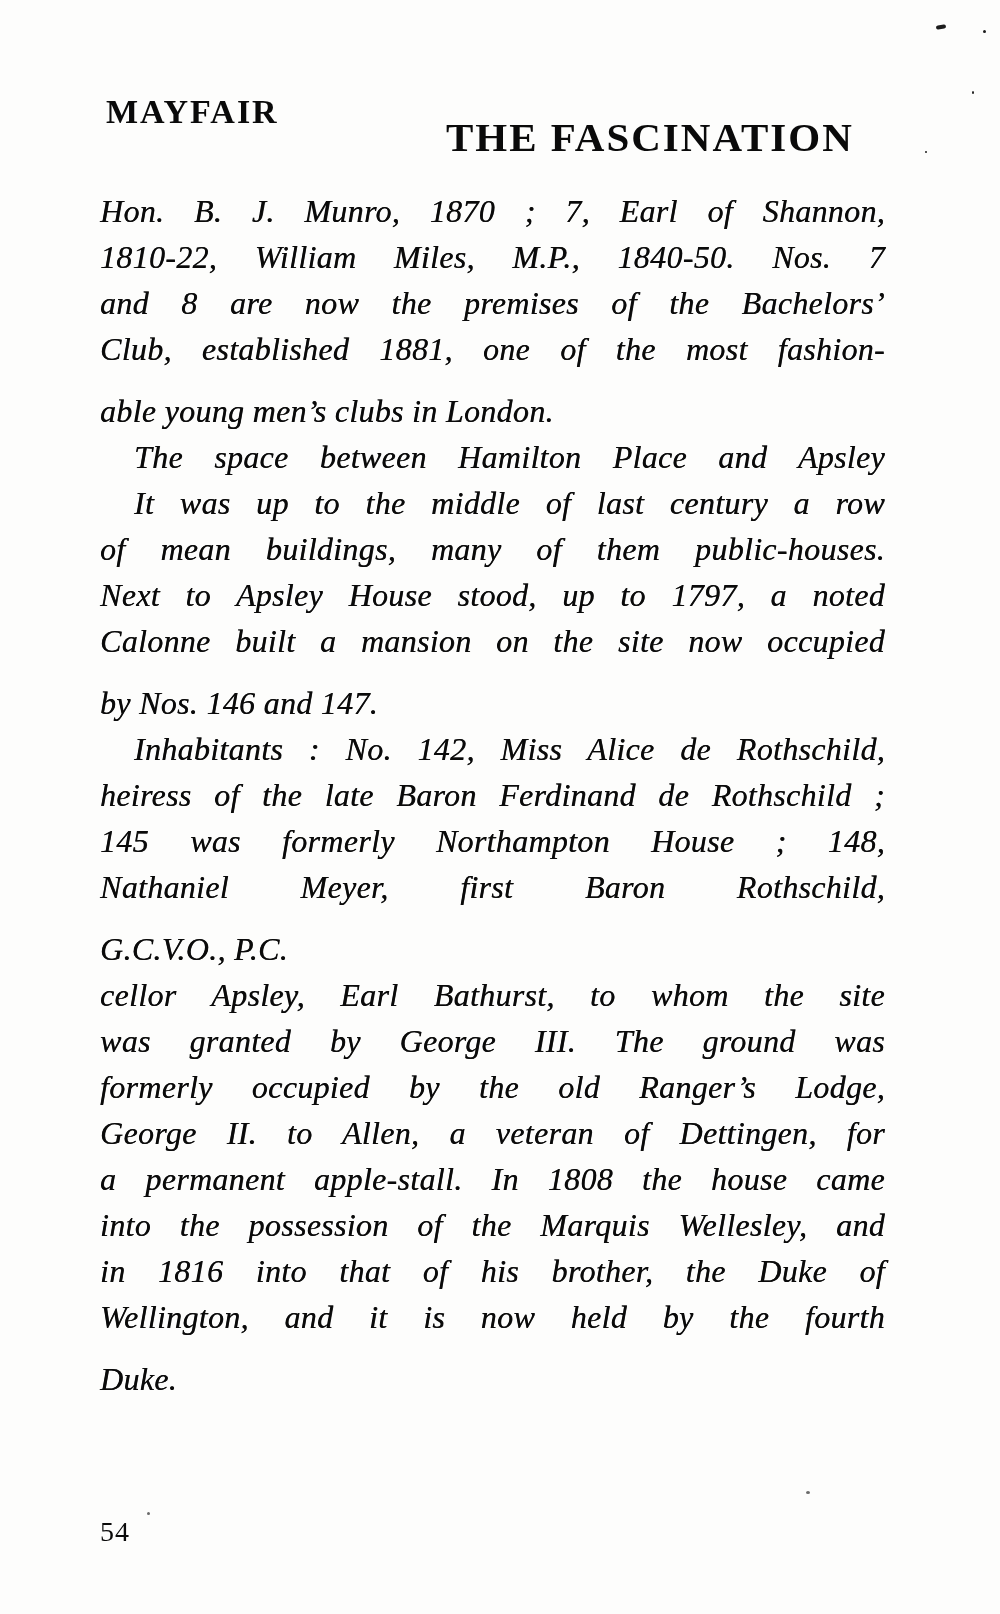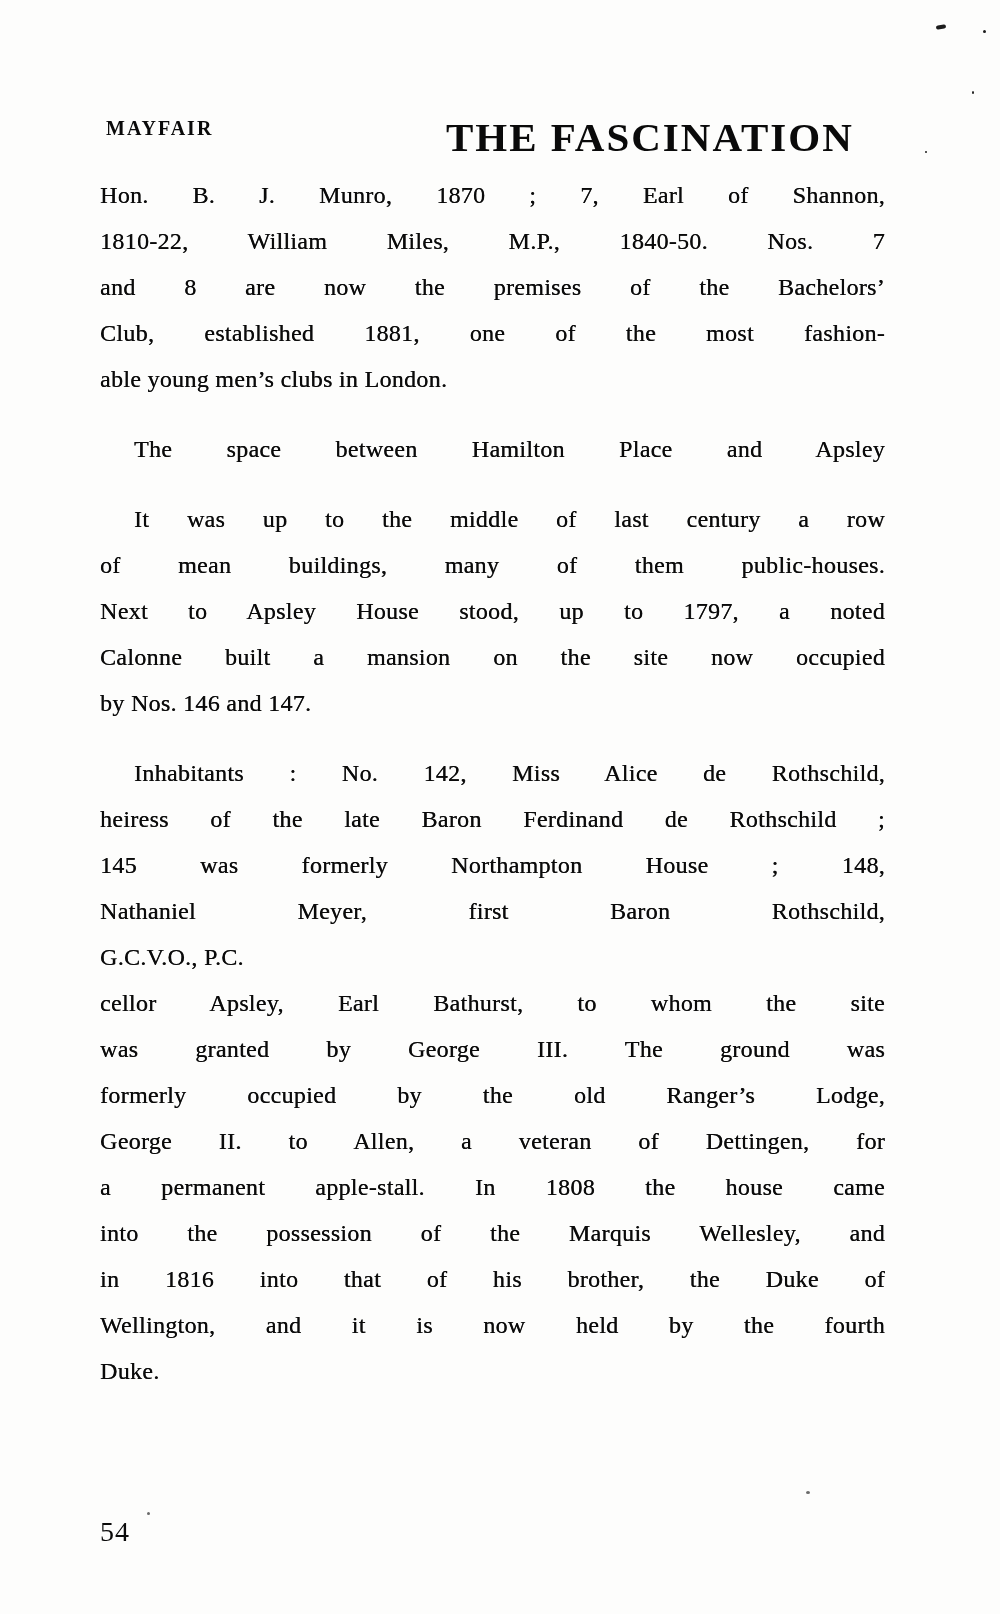--- a/index.html
+++ b/index.html
@@ -20,8 +20,8 @@
   .head-left {
     position: absolute;
     left: 106px;
-    top: 116px;
-    font-size: 20px;
+    top: 100px;
+    font-size: 34px;
     line-height: 24px;
     font-weight: bold;
     letter-spacing: 2px;

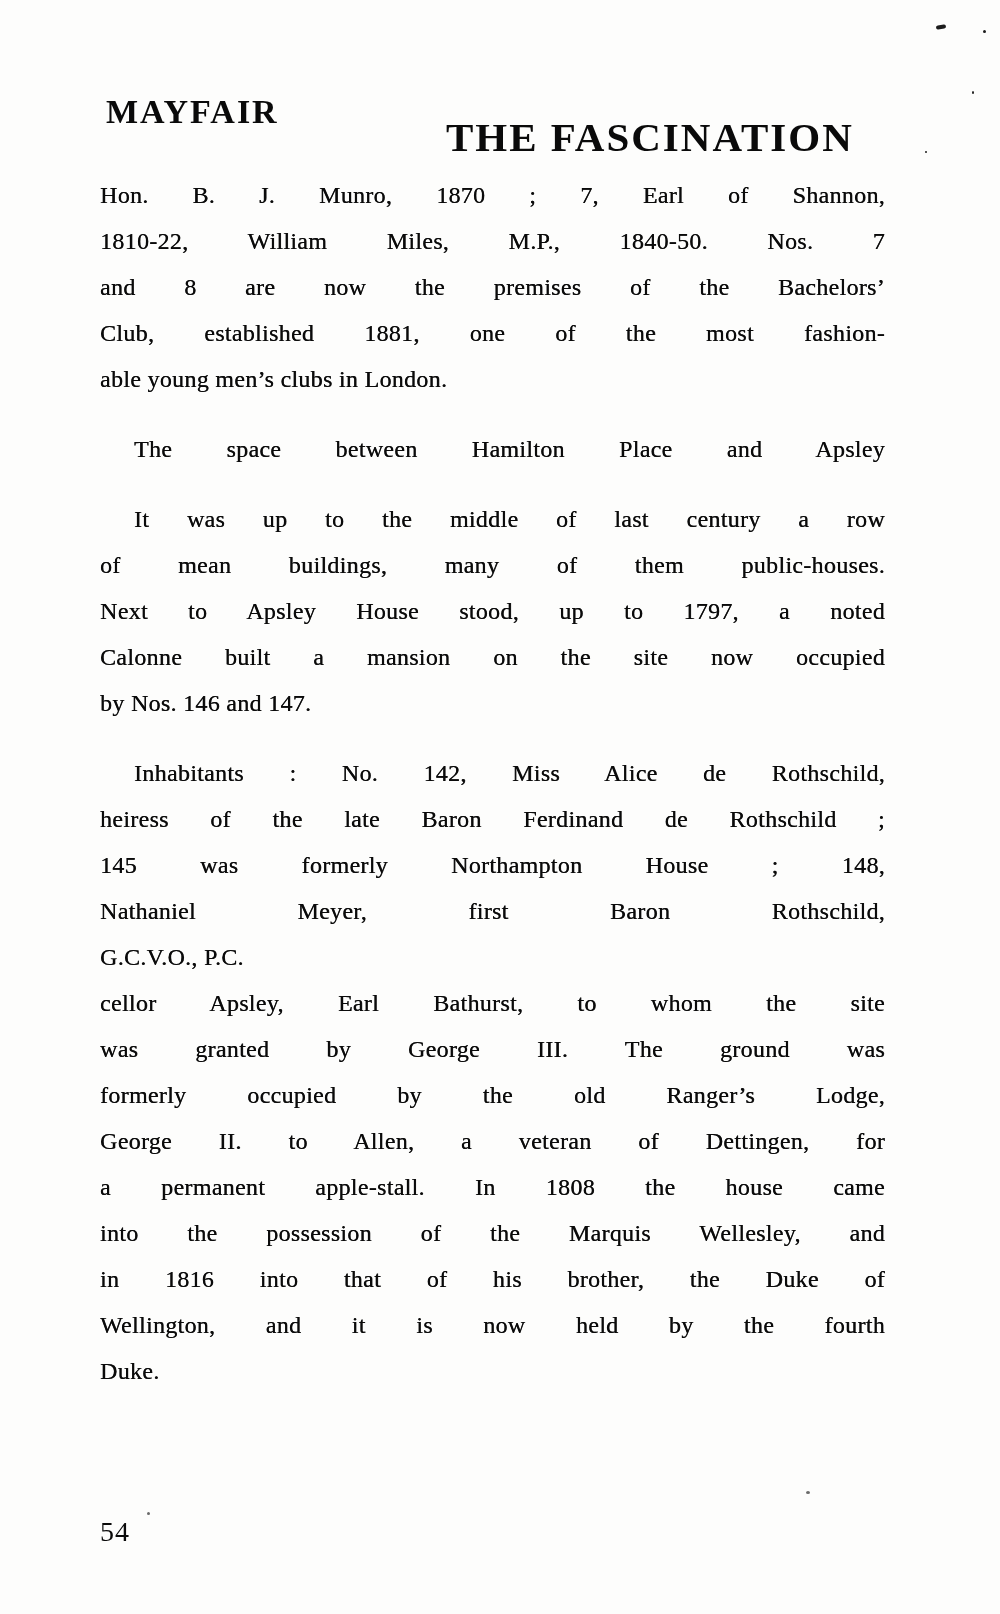--- a/index.html
+++ b/index.html
@@ -41,12 +41,13 @@
   .body-text {
     position: absolute;
     left: 100px;
-    top: 172px;
+    top: 188px;
     width: 785px;
-    font-size: 24px;
+    font-size: 32px;
     line-height: 46px;
     letter-spacing: 0.3px;
     text-shadow: 0.3px 0 0 rgba(0,0,0,0.85);
+    font-style: italic;
   }
   .line {
     text-align: justify;

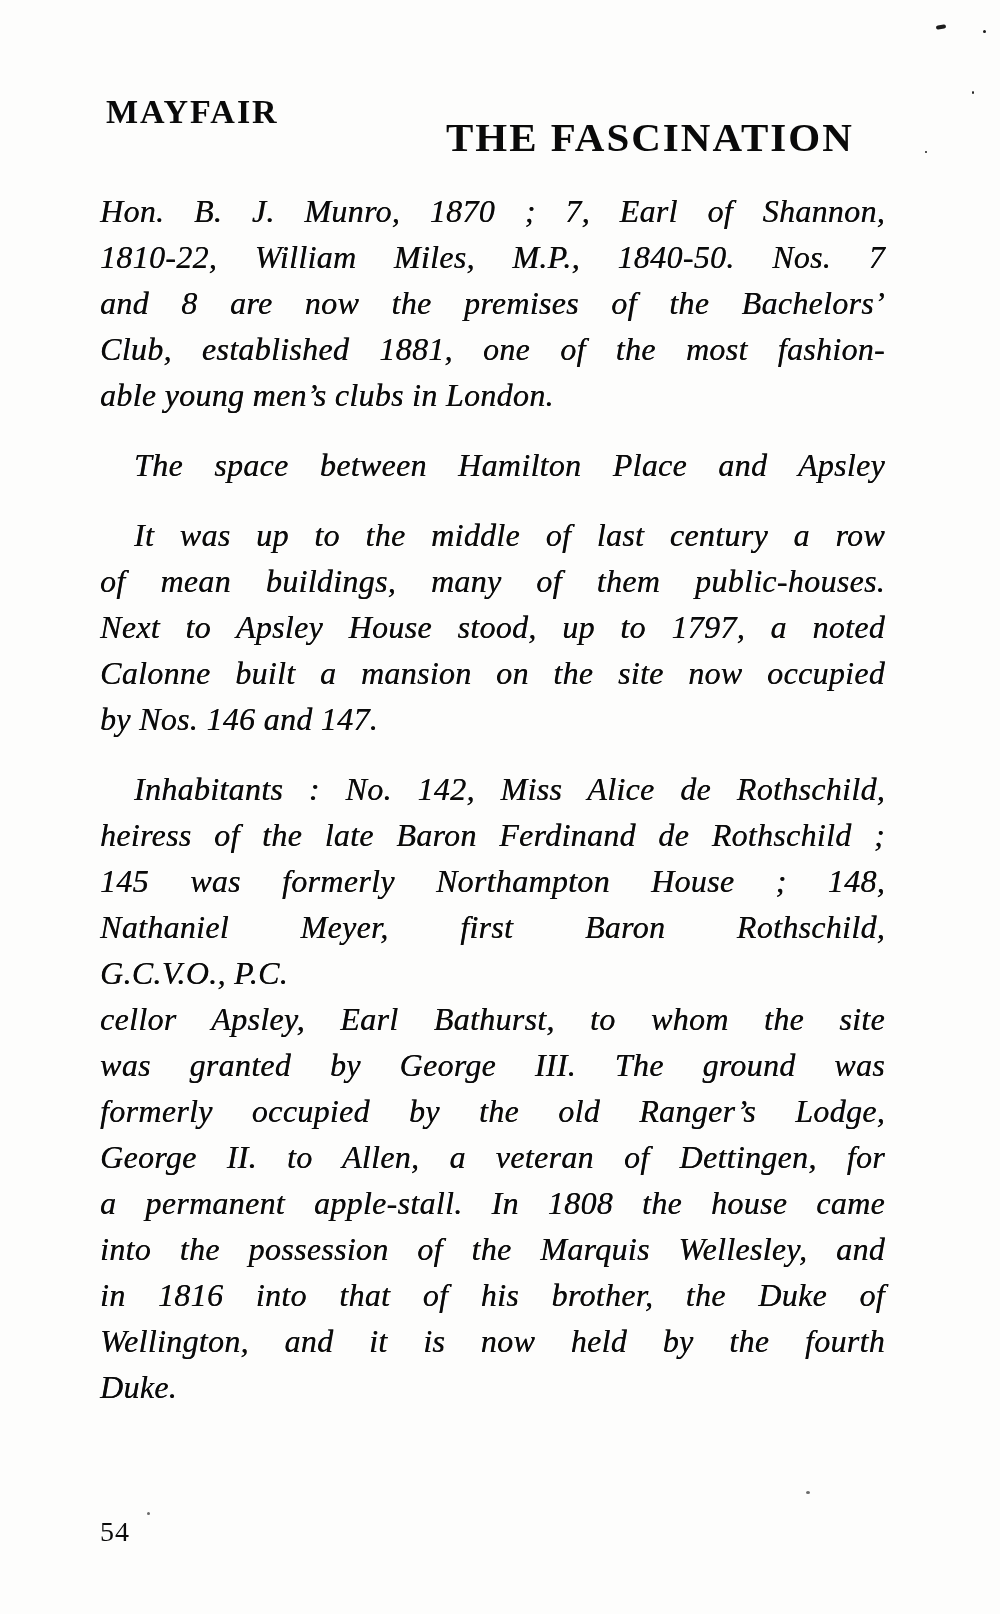--- a/index.html
+++ b/index.html
@@ -55,6 +55,7 @@
   }
   .line.last {
     text-align-last: left;
+    margin-top: 16px;
   }
   .line.indent {
     text-indent: 34px;

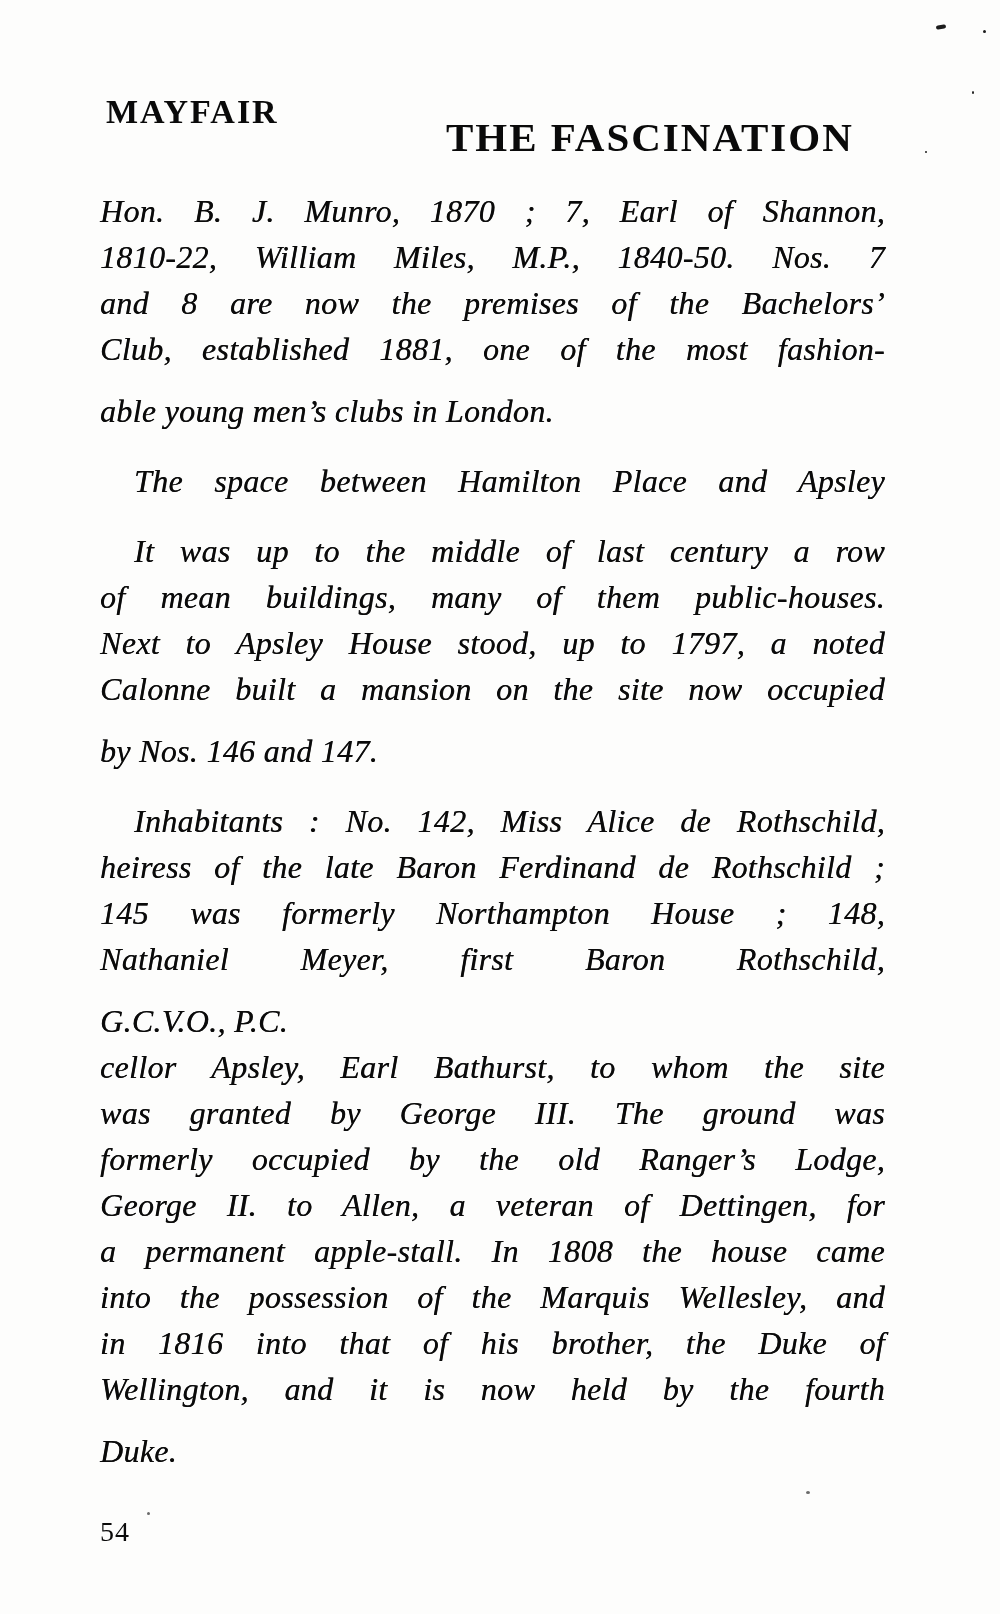--- a/index.html
+++ b/index.html
@@ -59,7 +59,6 @@
   }
   .line.indent {
     text-indent: 34px;
-    margin-top: 24px;
   }
   
   .page-number {

